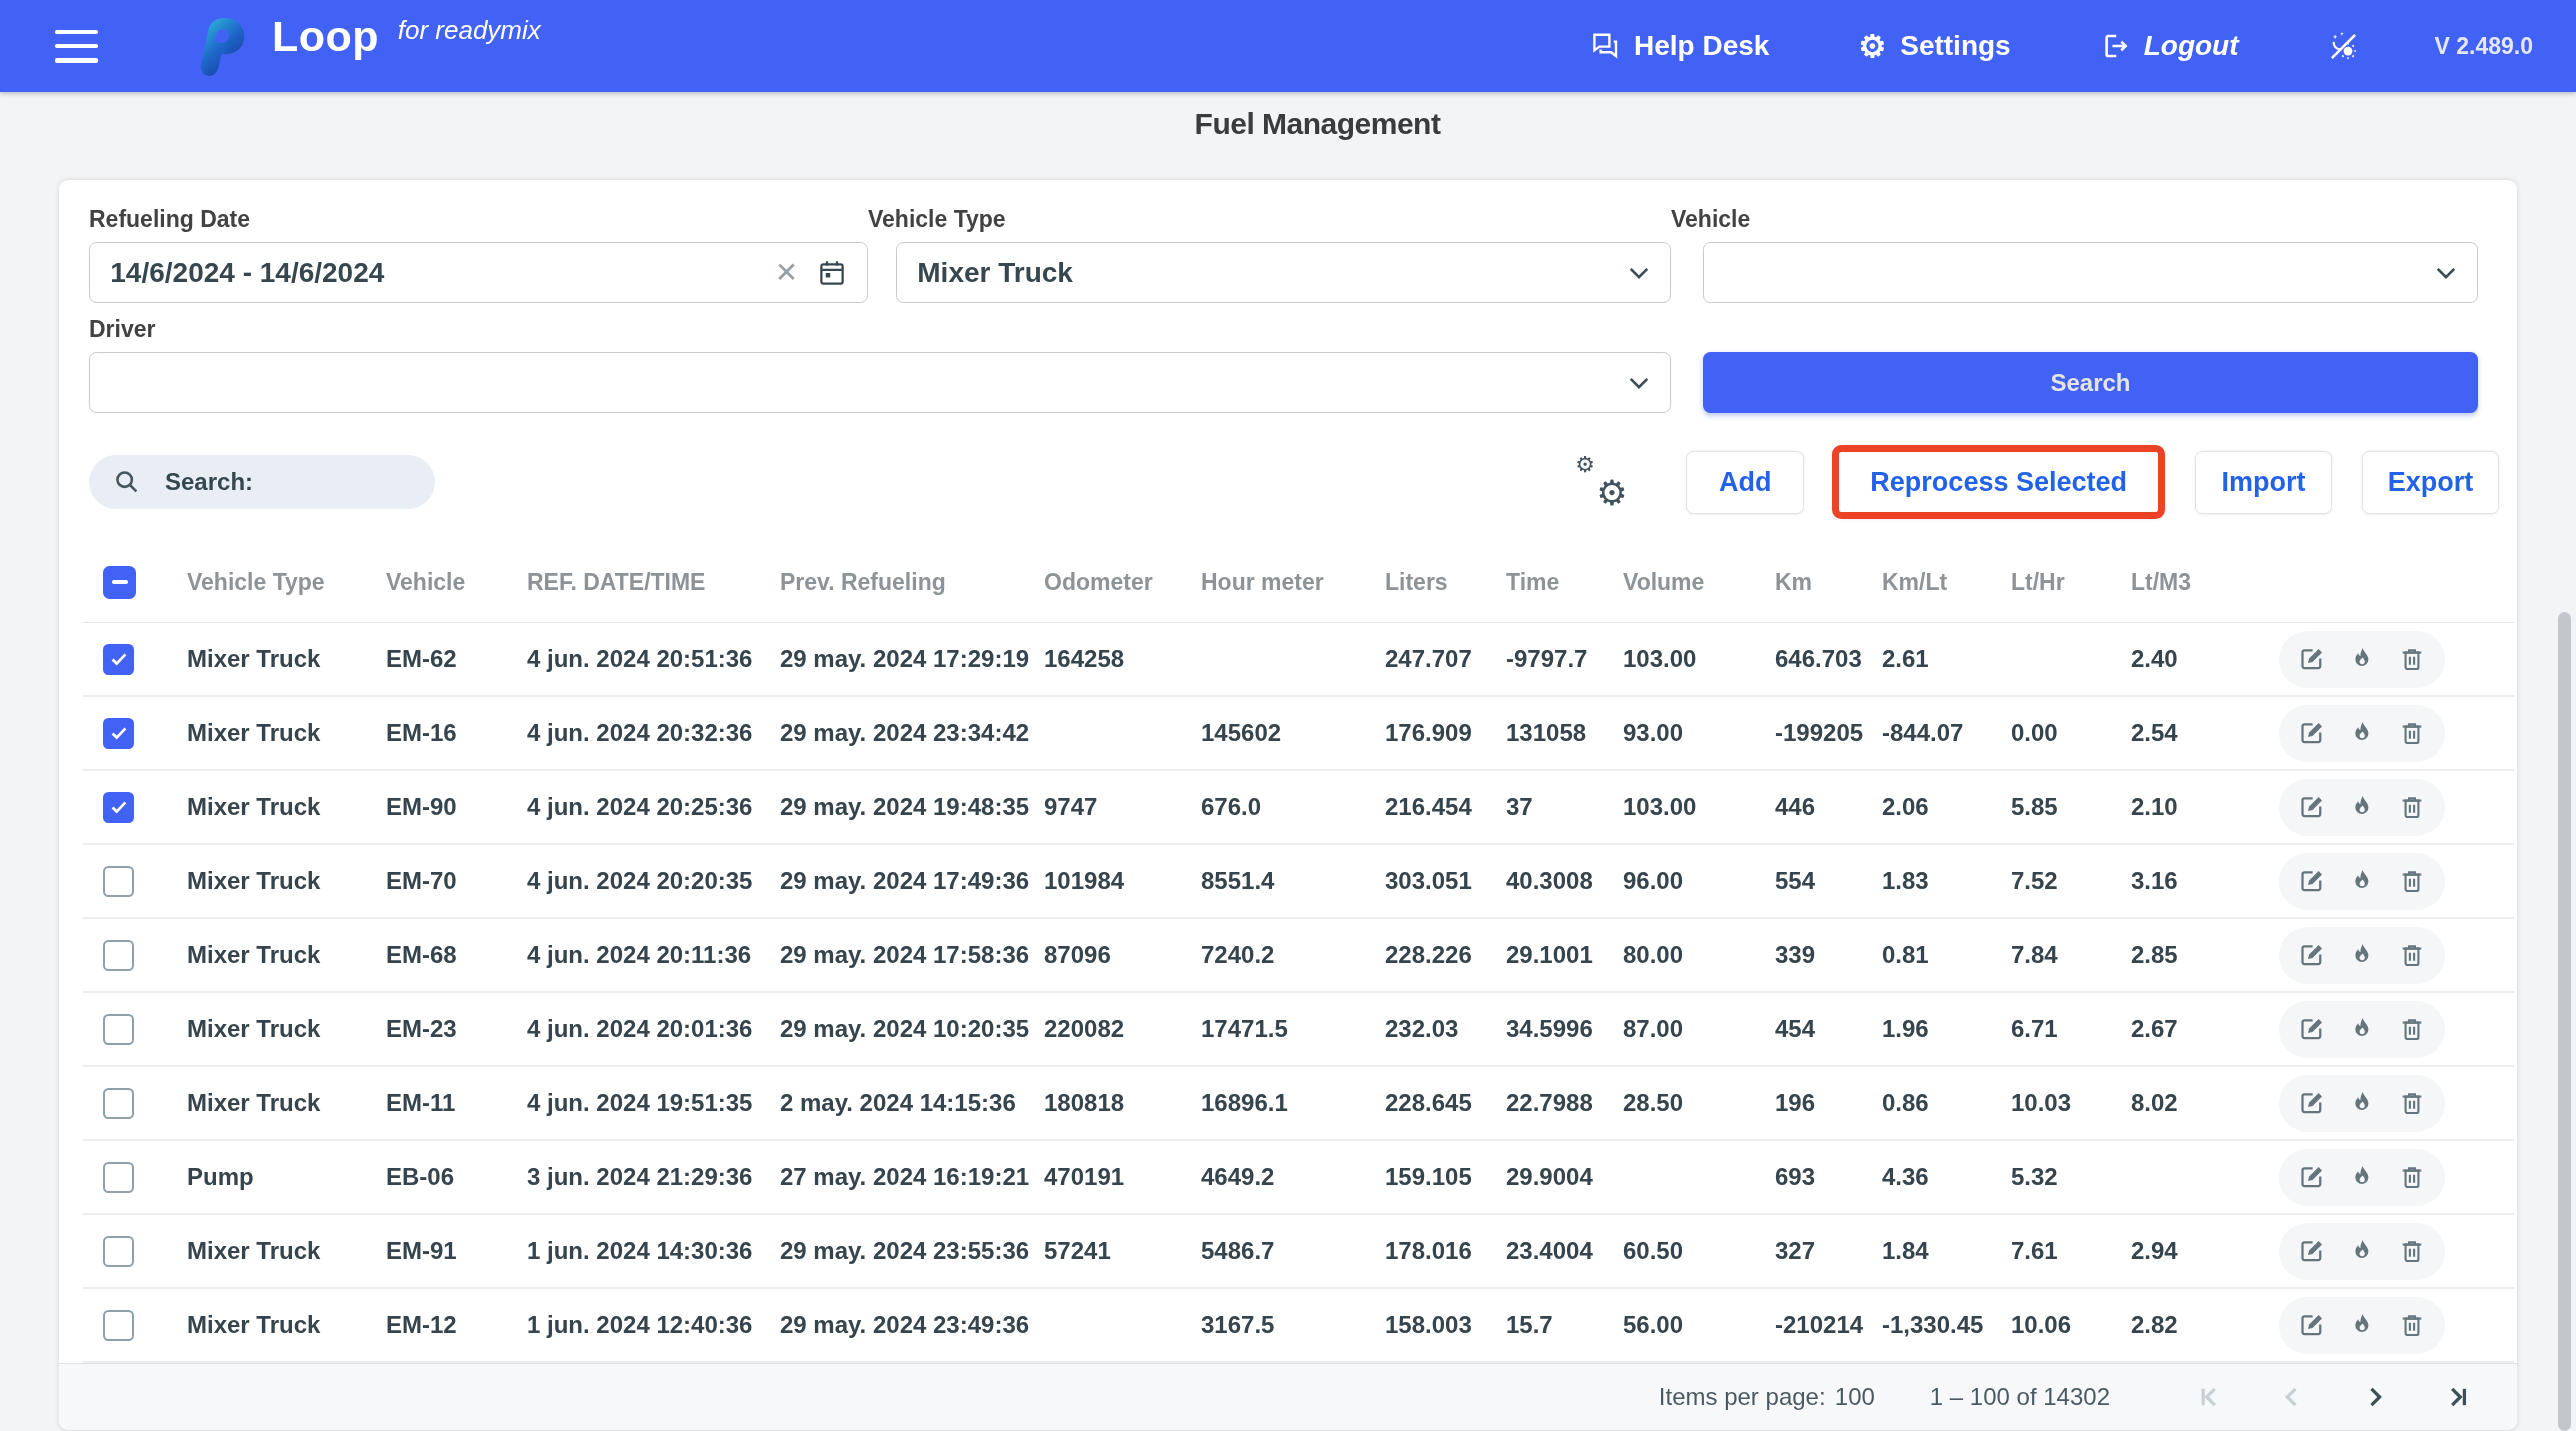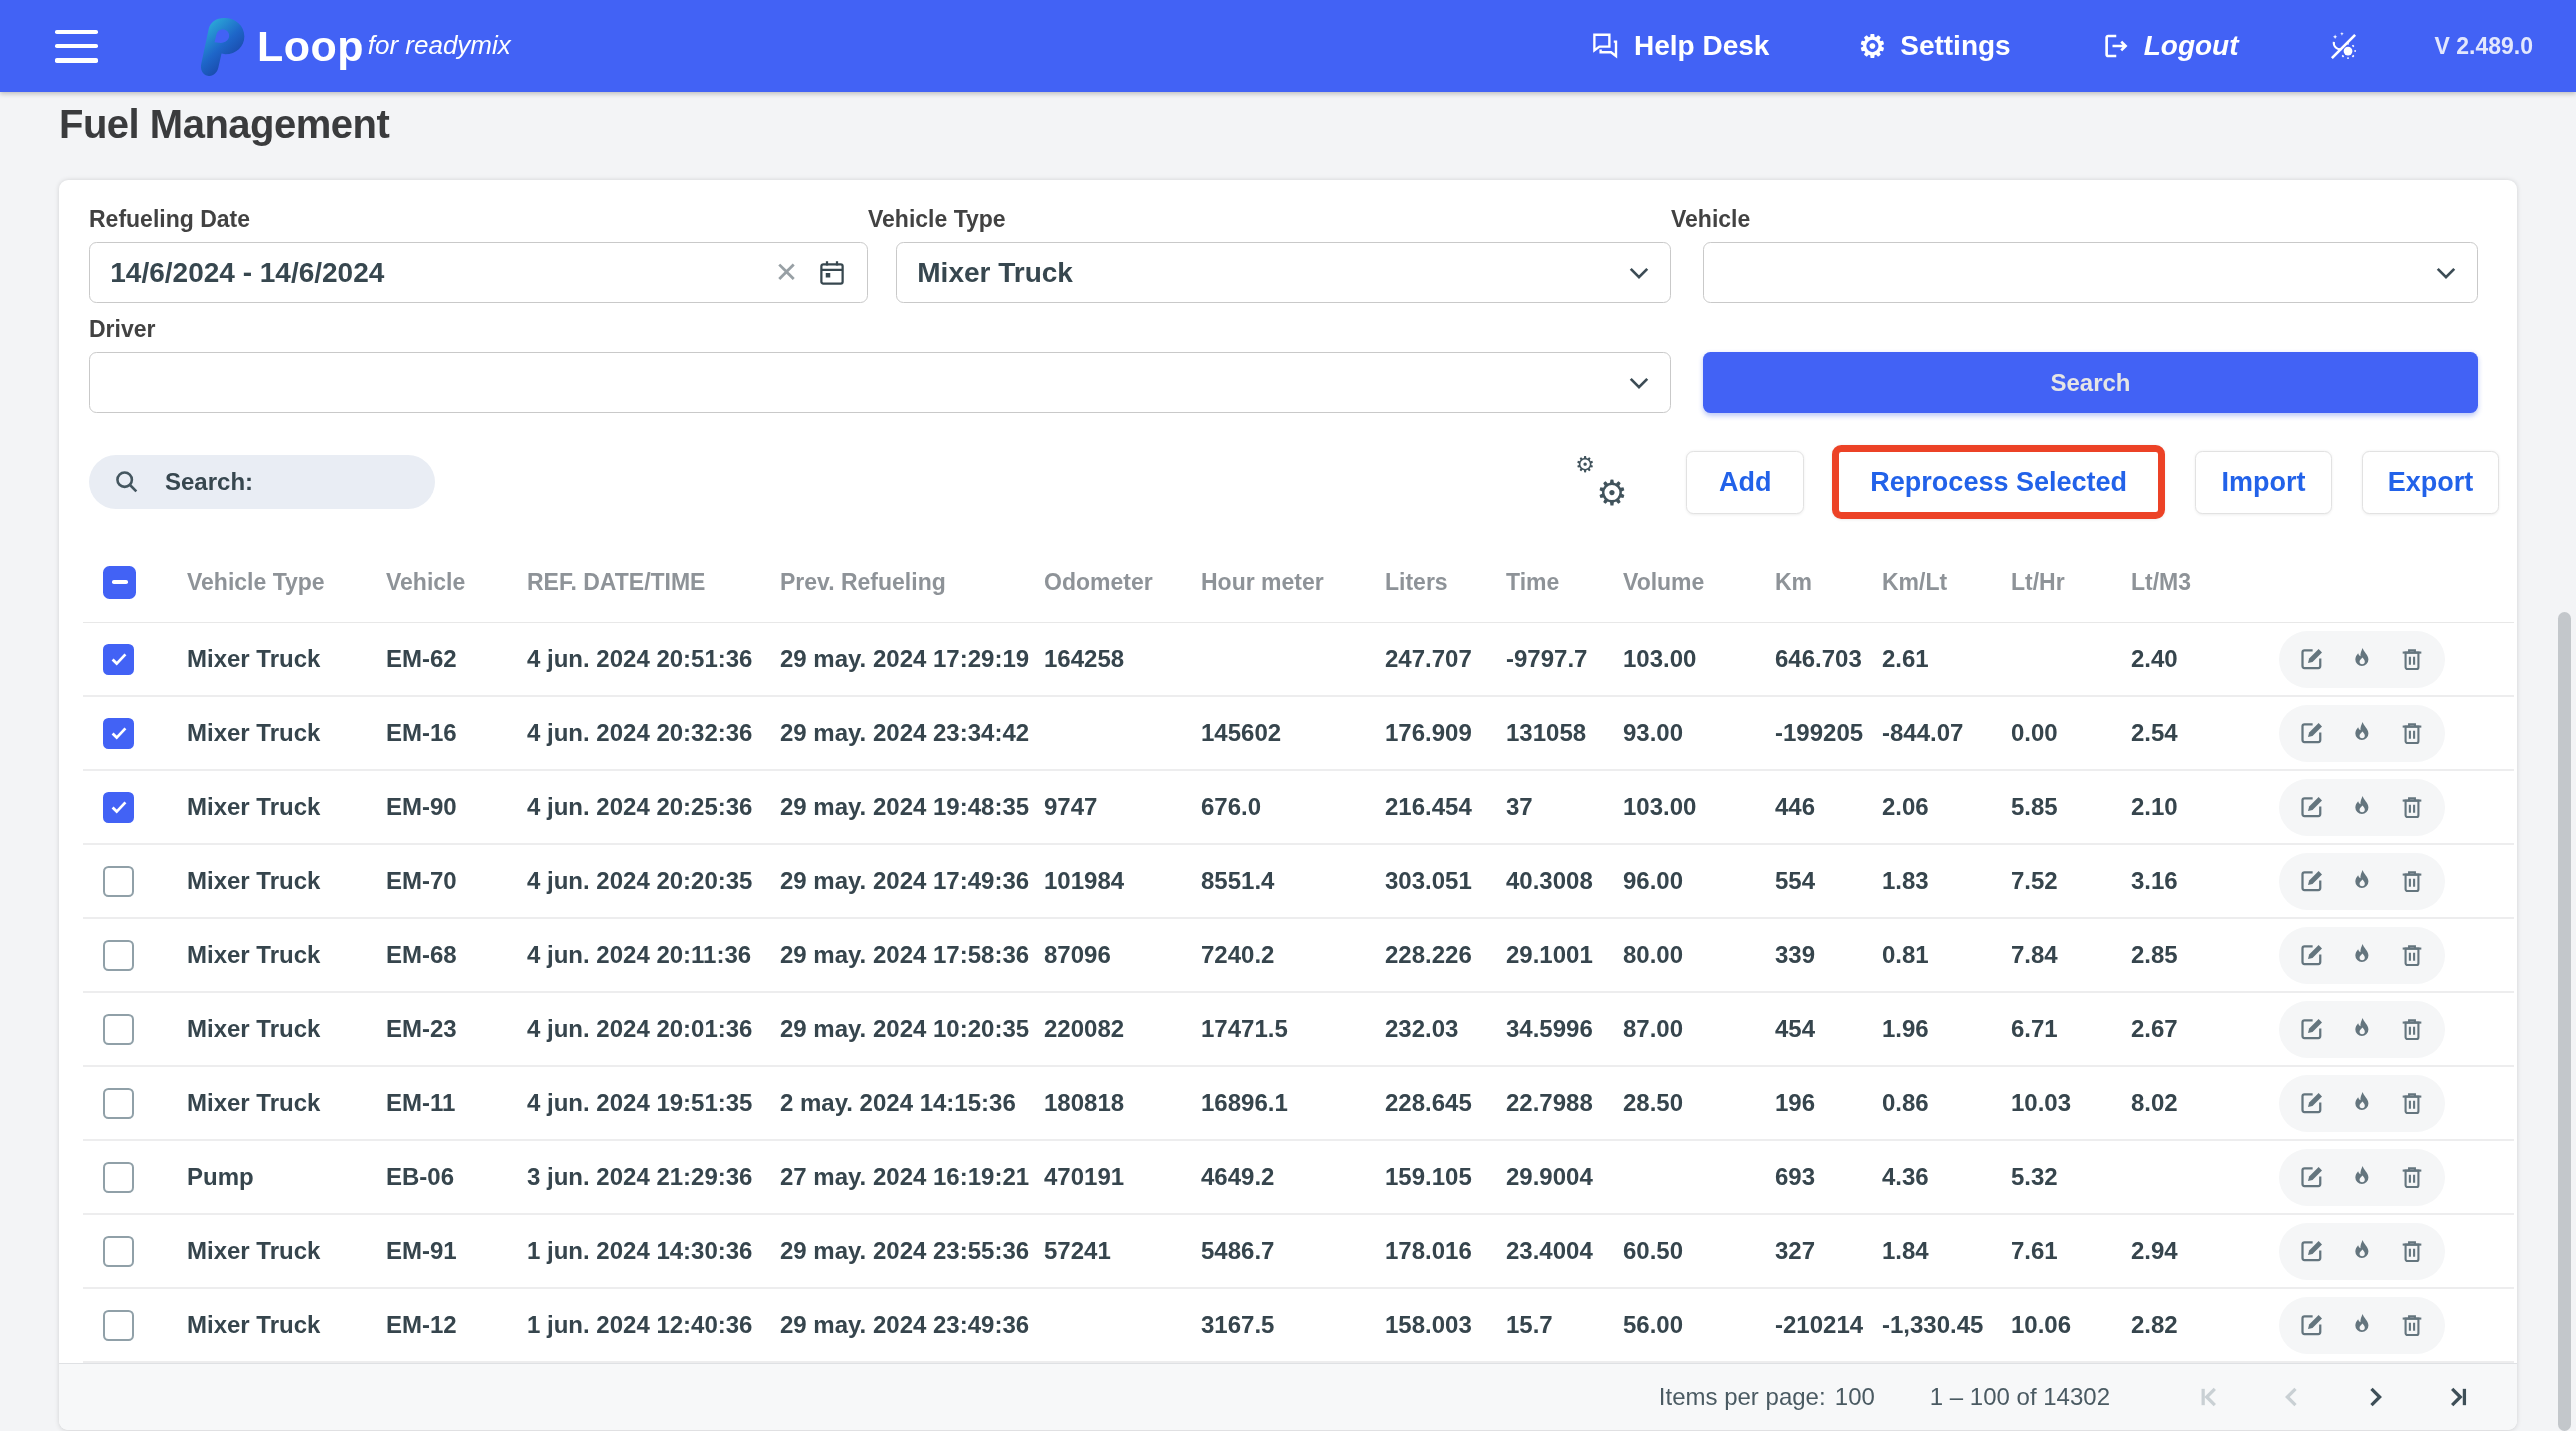--- a/index.html
+++ b/index.html
@@ -11,7 +11,7 @@
             padding:0 43px 0 55px; color:#fff; box-shadow:0 1.8px 4.6px rgba(0,0,0,.22); position:relative; z-index:5;}
   .hamburger { width:43px; height:33px; display:flex; flex-direction:column; justify-content:space-between; cursor:pointer; }
   .hamburger span { height:4.6px; background:#fff; border-radius:1.8px; }
-  .brand { display:flex; align-items:center; margin-left:102px; gap:0; }
+  .brand { display:flex; align-items:flex-start; margin-left:102px; gap:15px; }
   .brand svg { margin-bottom:-5.5px; }
   .brand-name { font-size:43px; font-weight:800; letter-spacing:0.5px; line-height:1; }
   .brand-suffix { font-size:26px; font-style:italic; font-weight:500; margin-left:3.7px; padding-bottom:1.8px; }

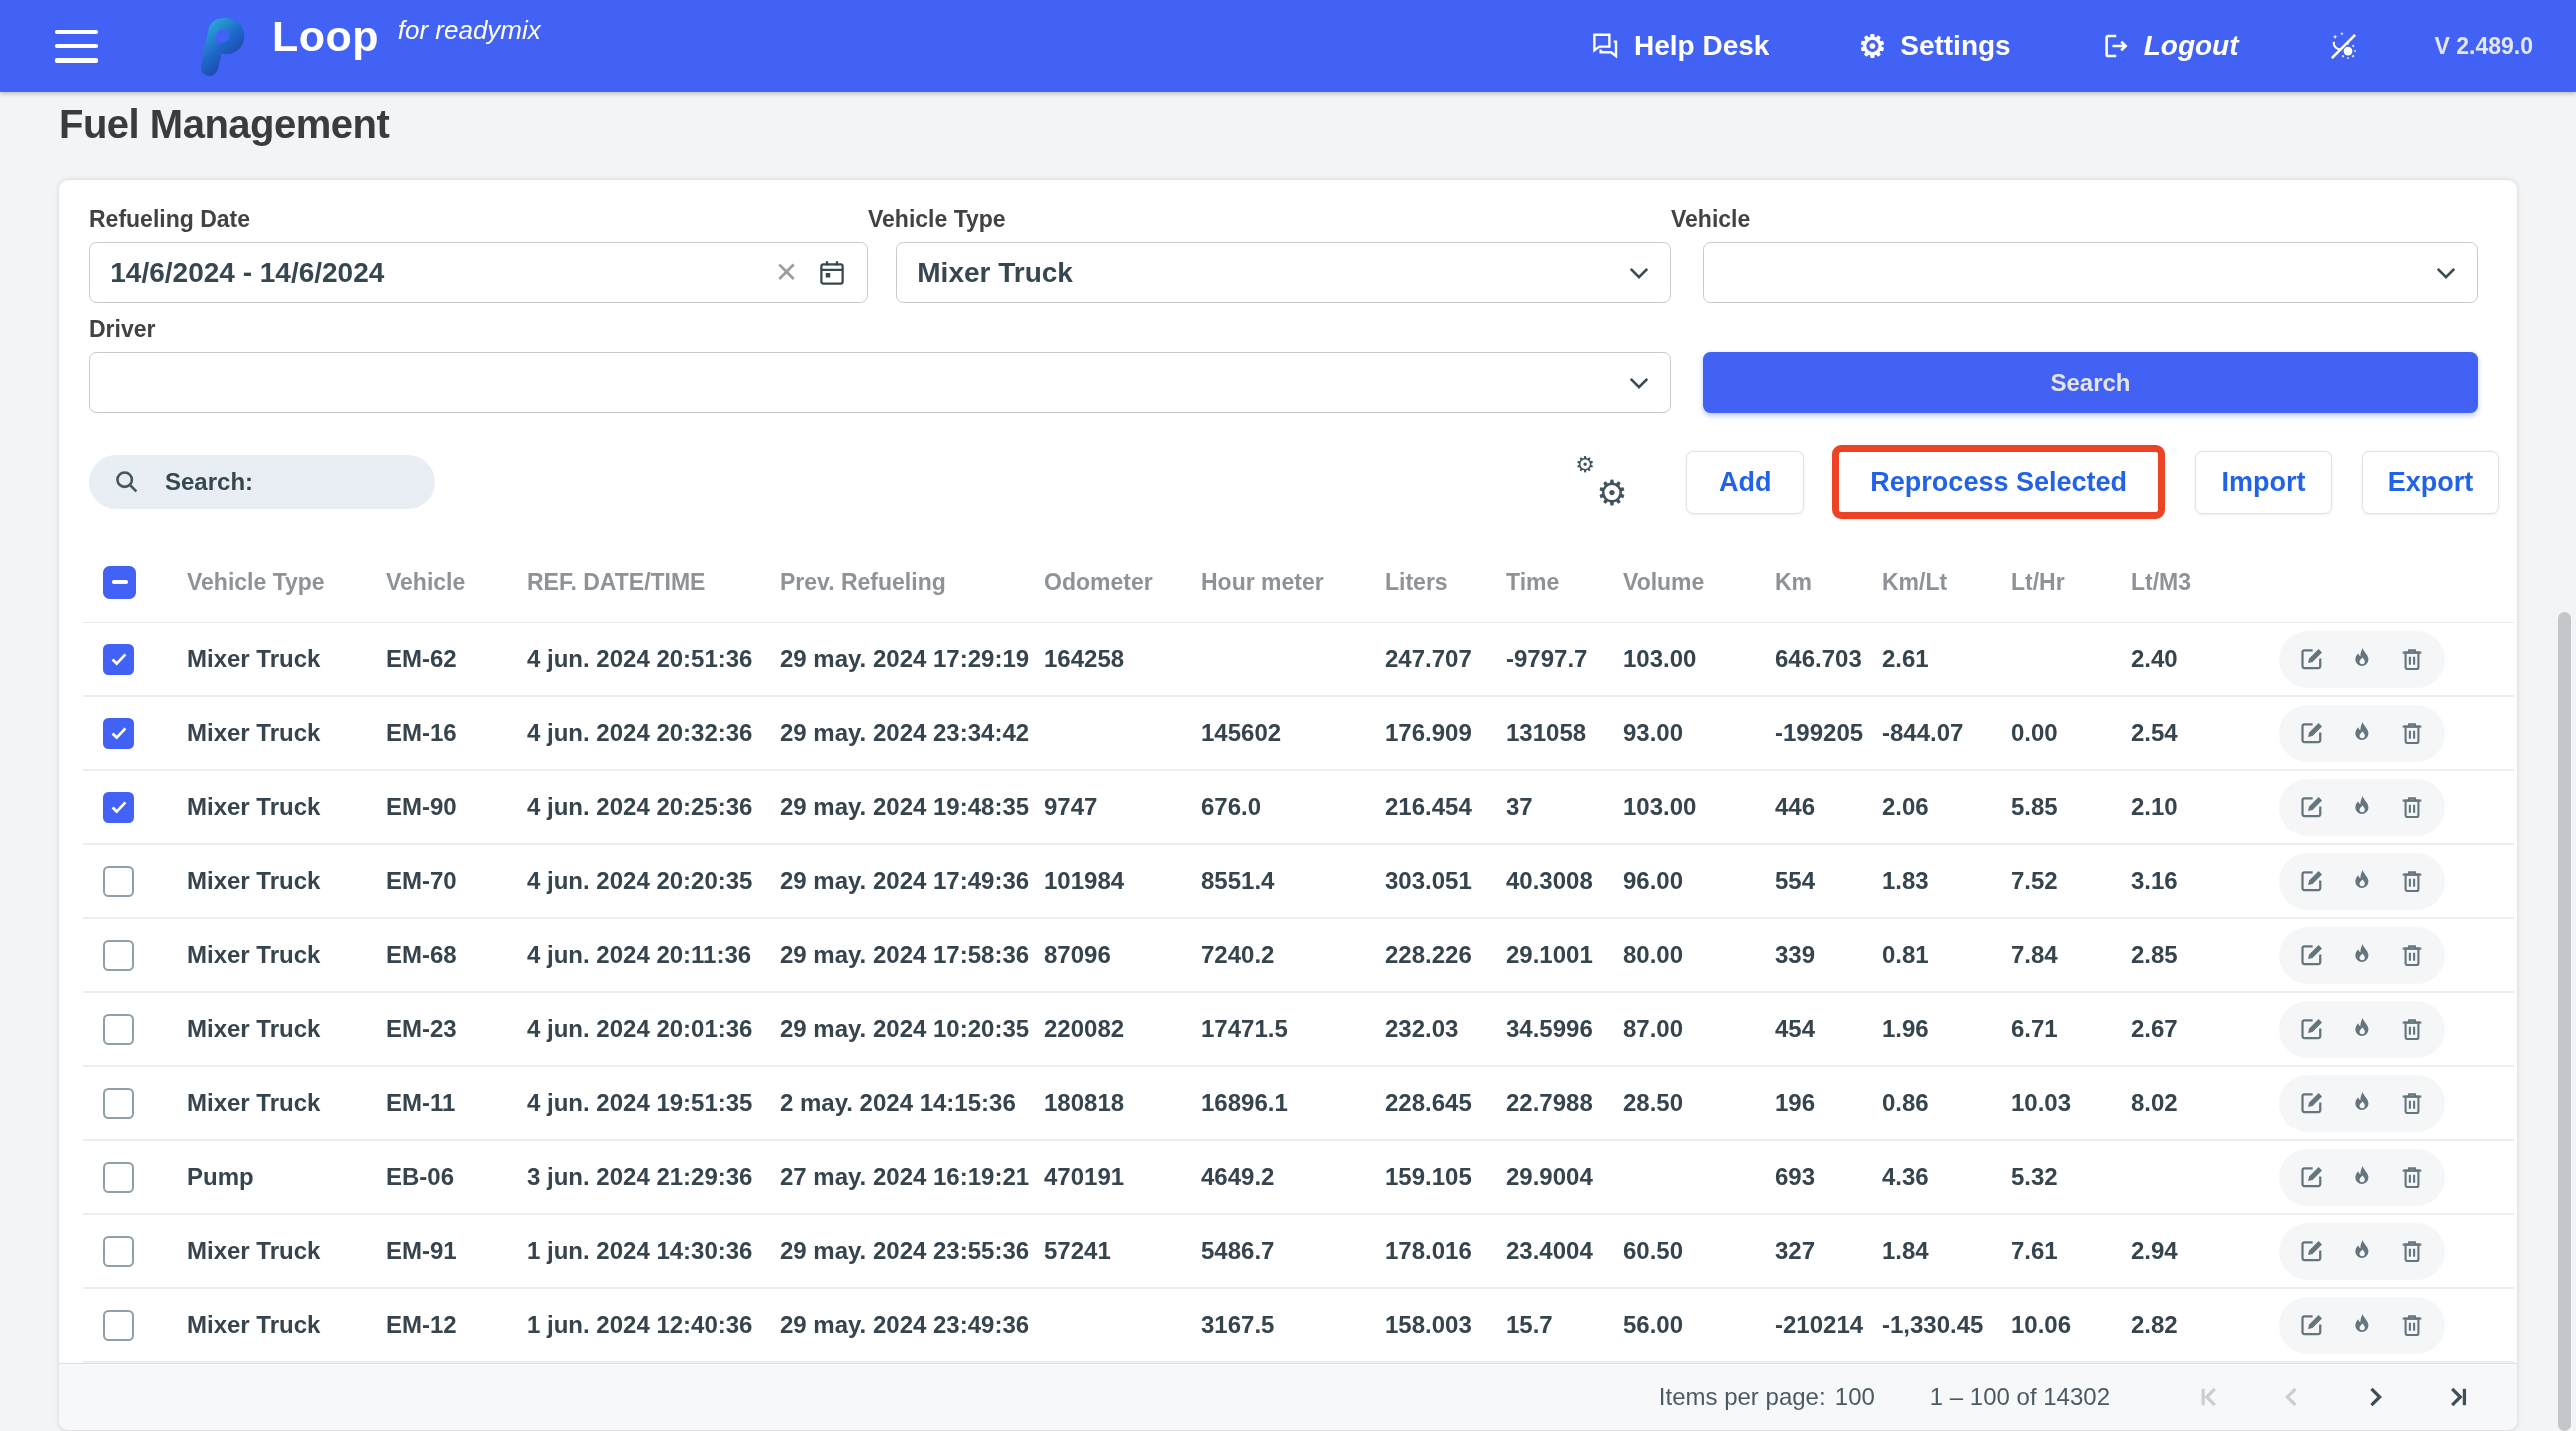--- a/index.html
+++ b/index.html
@@ -23,7 +23,7 @@
   .version { font-size:23px; font-weight:700; opacity:.85; margin-left:76px; }
 
   
-  .page-title { margin:5.5px 0 0 59px; font-size:40px; line-height:52px; font-weight:700; color:#3a3b3d; letter-spacing:-0.5px; }
+  .page-title { margin:5.5px 0 0 59px; font-size:30px; line-height:52px; font-weight:700; color:#3a3b3d; letter-spacing:-0.5px;text-align:center; }
 
   
   .card { margin:30.5px 59px 0; width:2458px; background:#fff; border-radius:9.2px;

